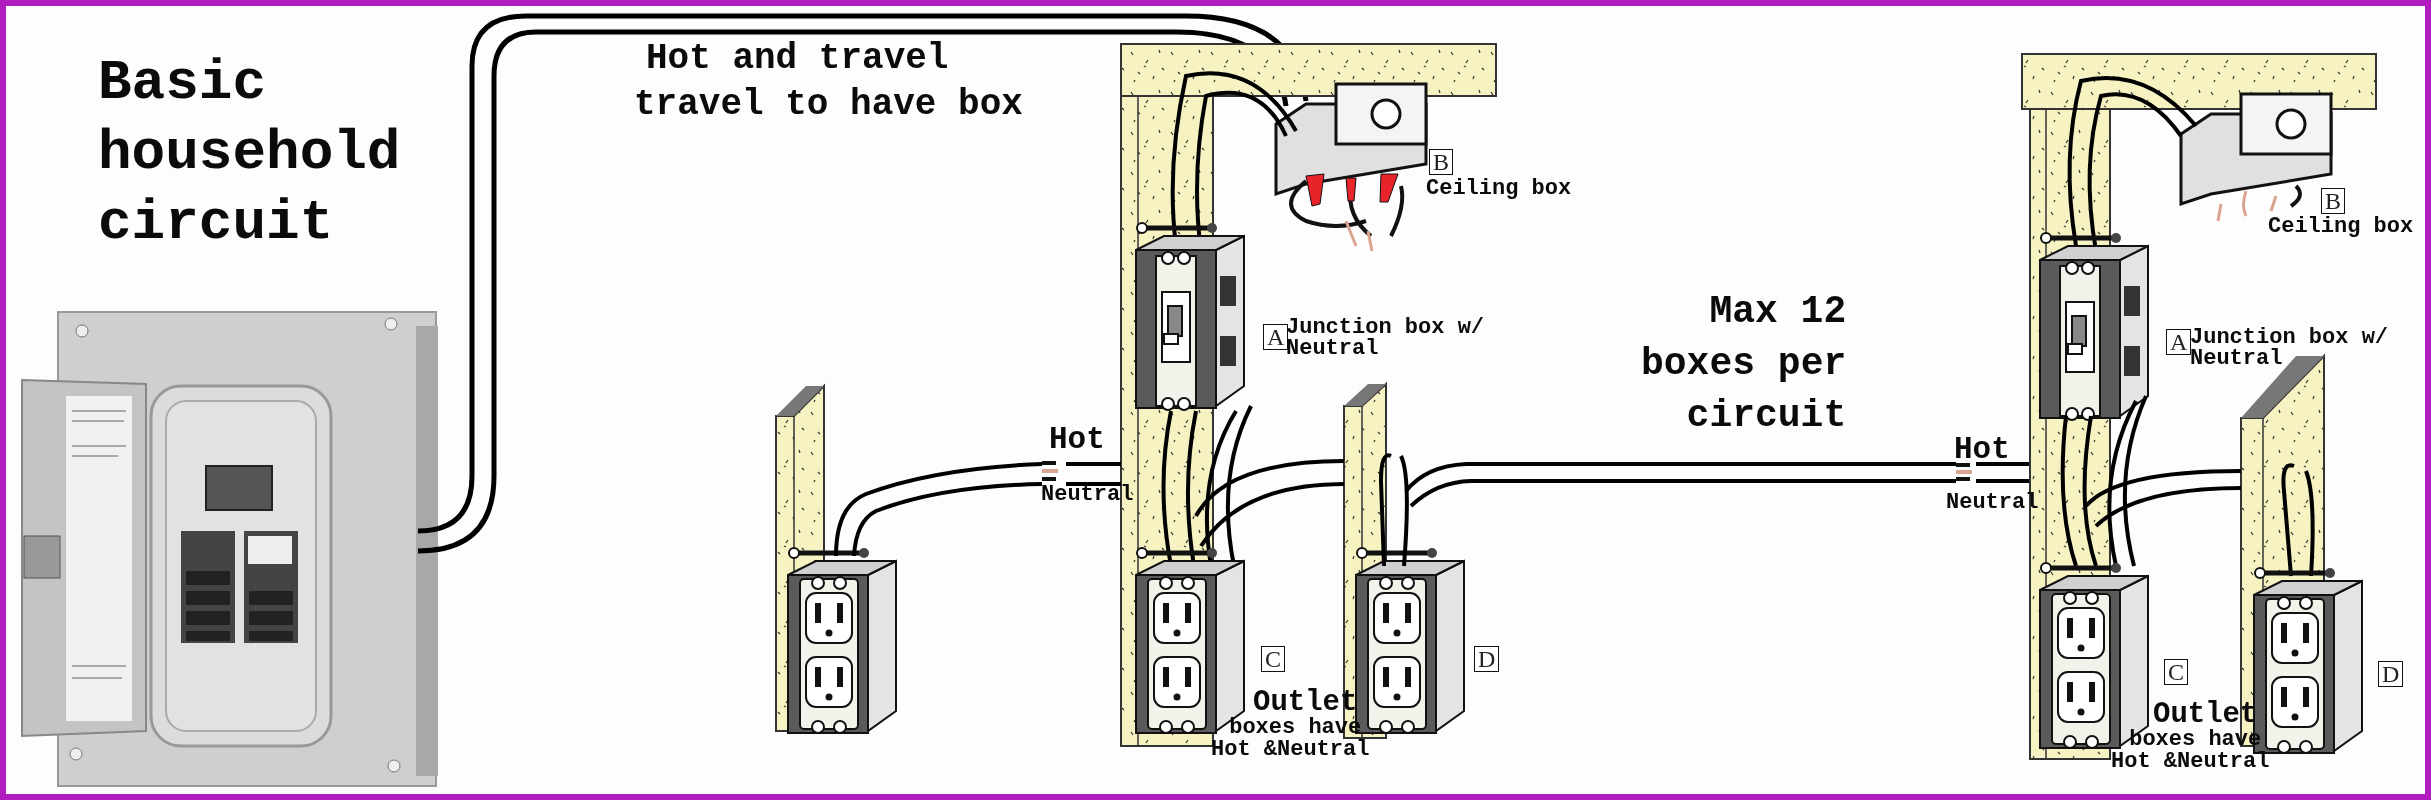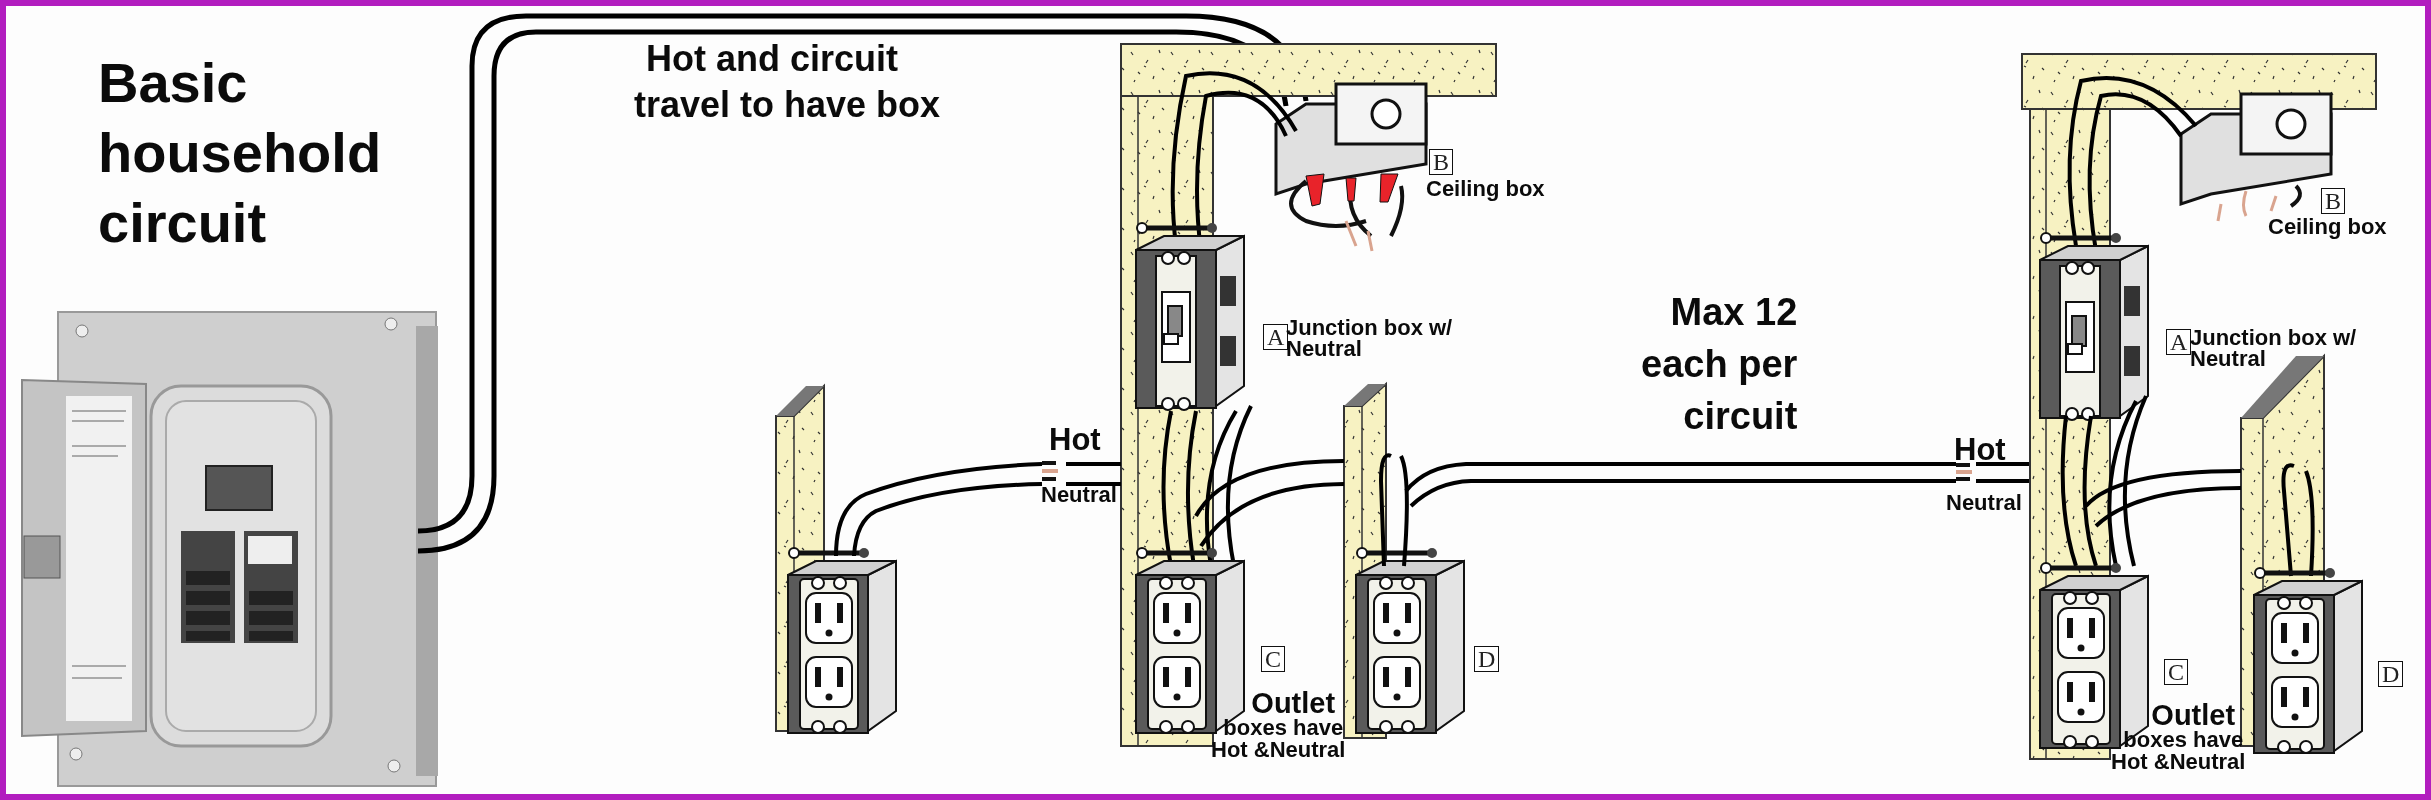--- a/index.html
+++ b/index.html
@@ -6,7 +6,7 @@
   #stage{position:relative;width:2431px;height:800px;background:#fdfdfd;overflow:hidden;
     box-sizing:border-box;border:6px solid #b21dbf;}
   svg{position:absolute;left:0;top:0;}
-  .lbl{position:absolute;font-family:Liberation Sans, sans-serif;font-weight:bold;color:#0b0b0b;white-space:nowrap;line-height:1;}
+  .lbl{position:absolute;font-family:Liberation Mono, monospace;font-weight:bold;color:#0b0b0b;white-space:nowrap;line-height:1;}
   .title{font-size:56px;line-height:70px;left:92px;top:42px;white-space:normal;width:320px;}
   .big{font-size:36px;line-height:46px;}
   .med{font-size:31px;}

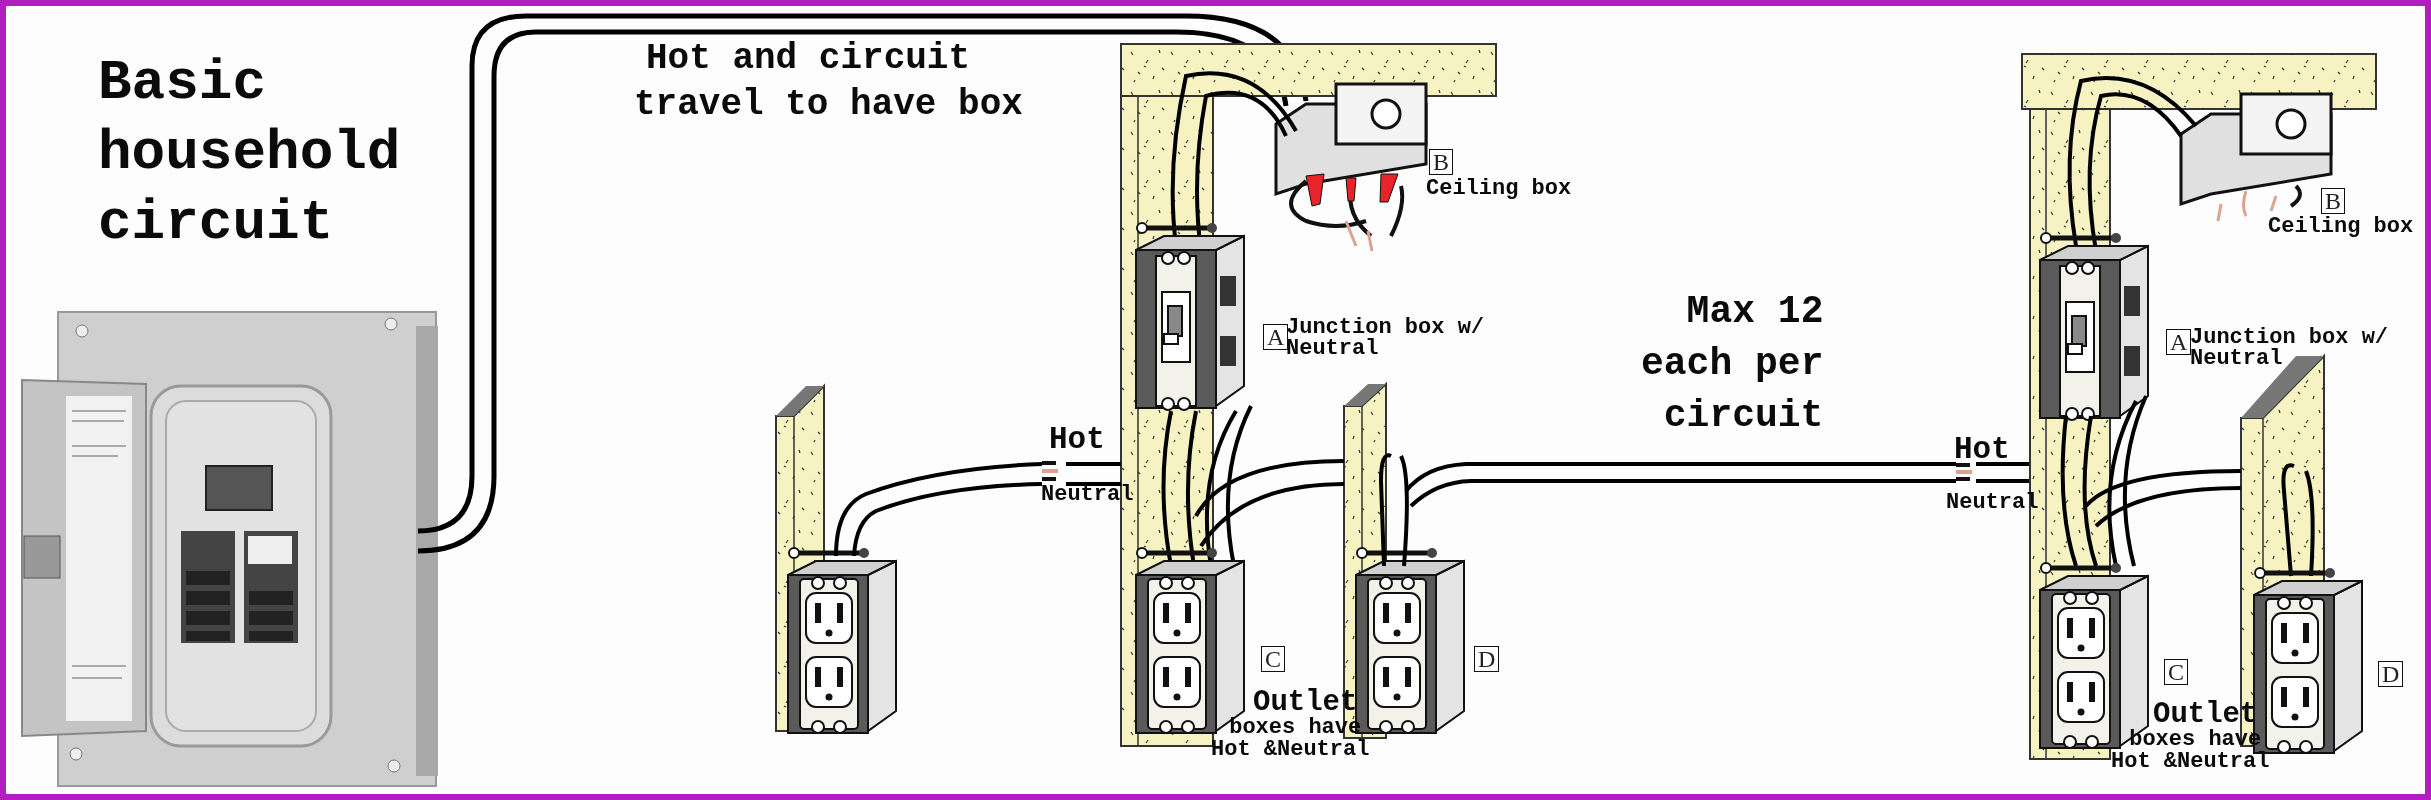--- a/index.html
+++ b/index.html
@@ -236,7 +236,7 @@
 </div>
 
 <div class="lbl big" style="left:628px;top:30px;">
-  <div style="padding-left:12px">Hot and circuit</div>
+  <div style="padding-left:12px">Hot and travel</div>
   <div>travel to have box</div>
 </div>
 

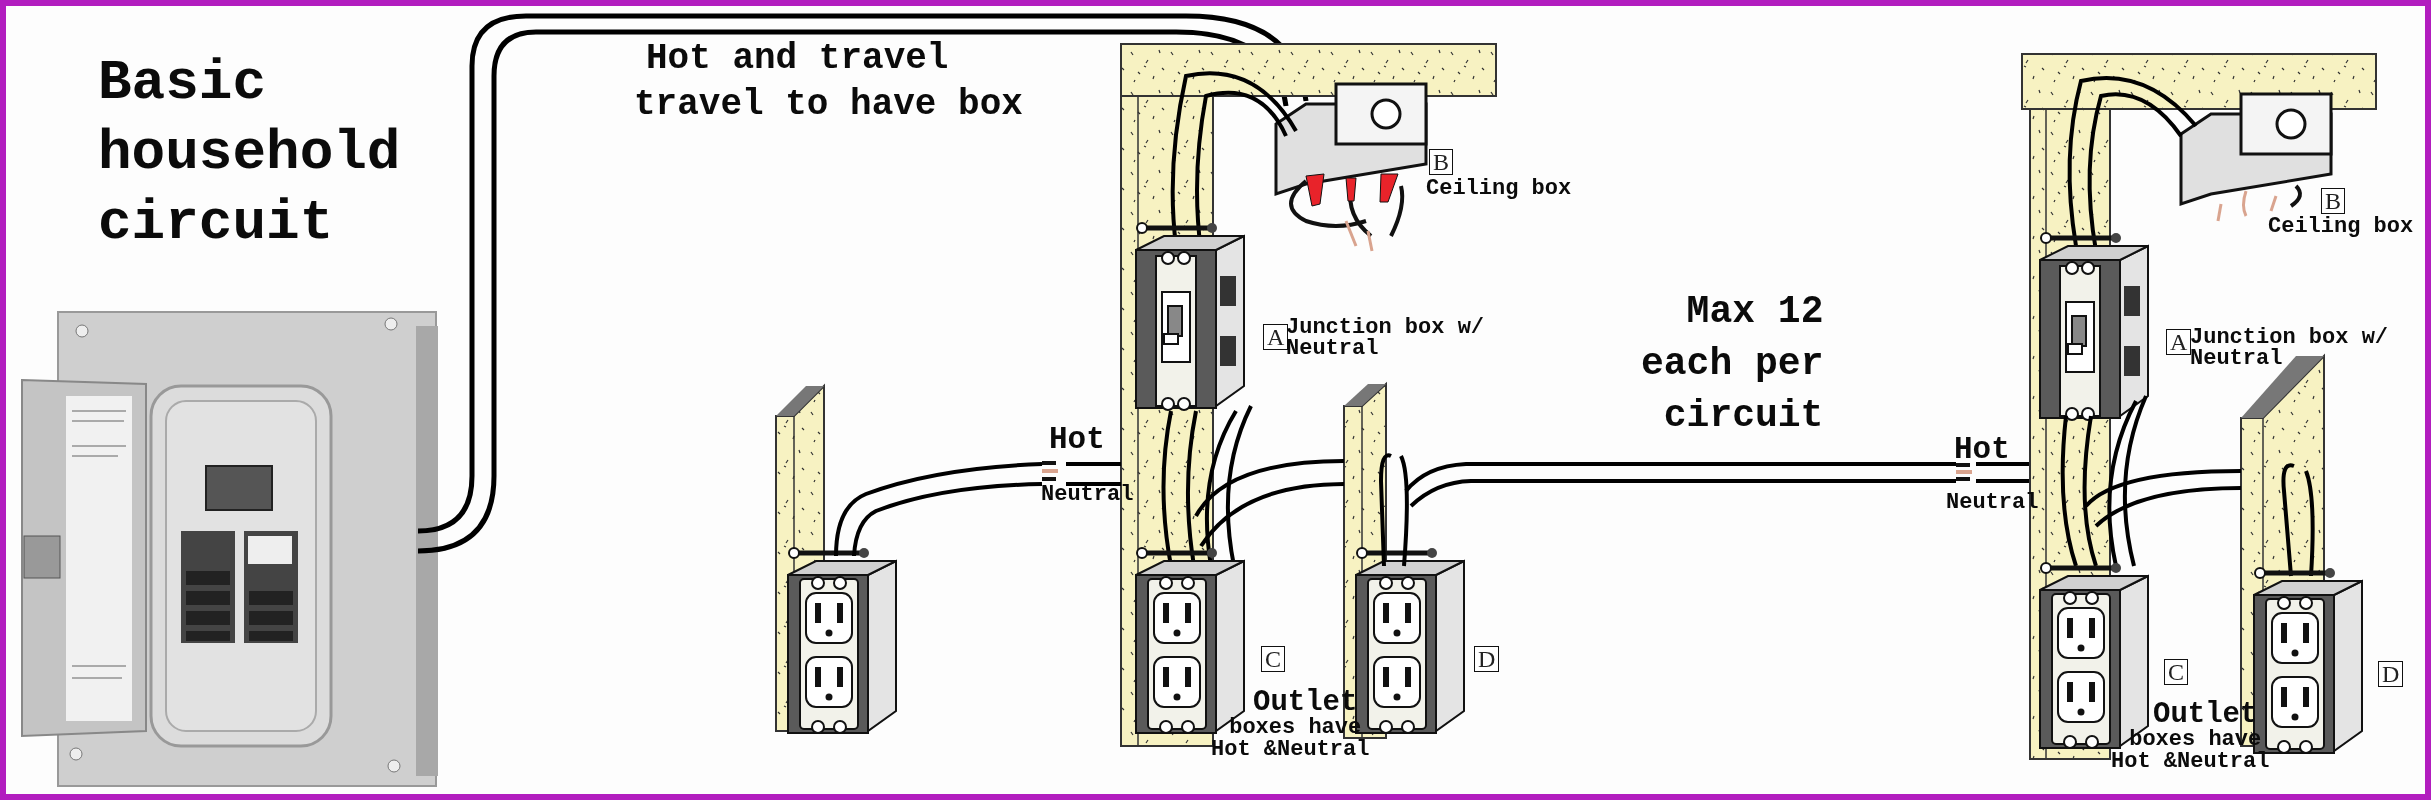--- a/index.html
+++ b/index.html
@@ -242,7 +242,7 @@
 
 <div class="lbl big" style="left:1635px;top:280px;font-size:38px;line-height:52px;text-align:right;">
   <div>Max 12</div>
-  <div>each per</div>
+  <div>boxes per</div>
   <div>circuit</div>
 </div>
 

